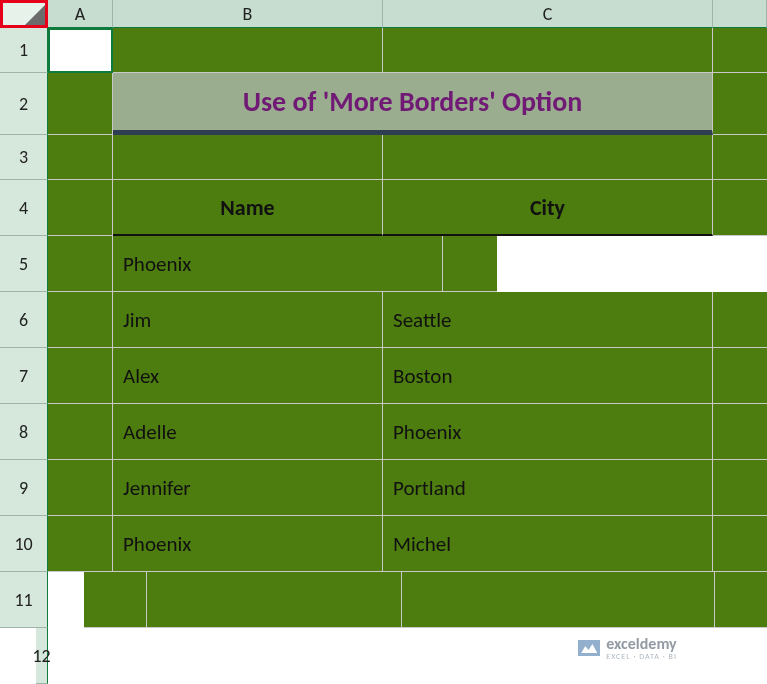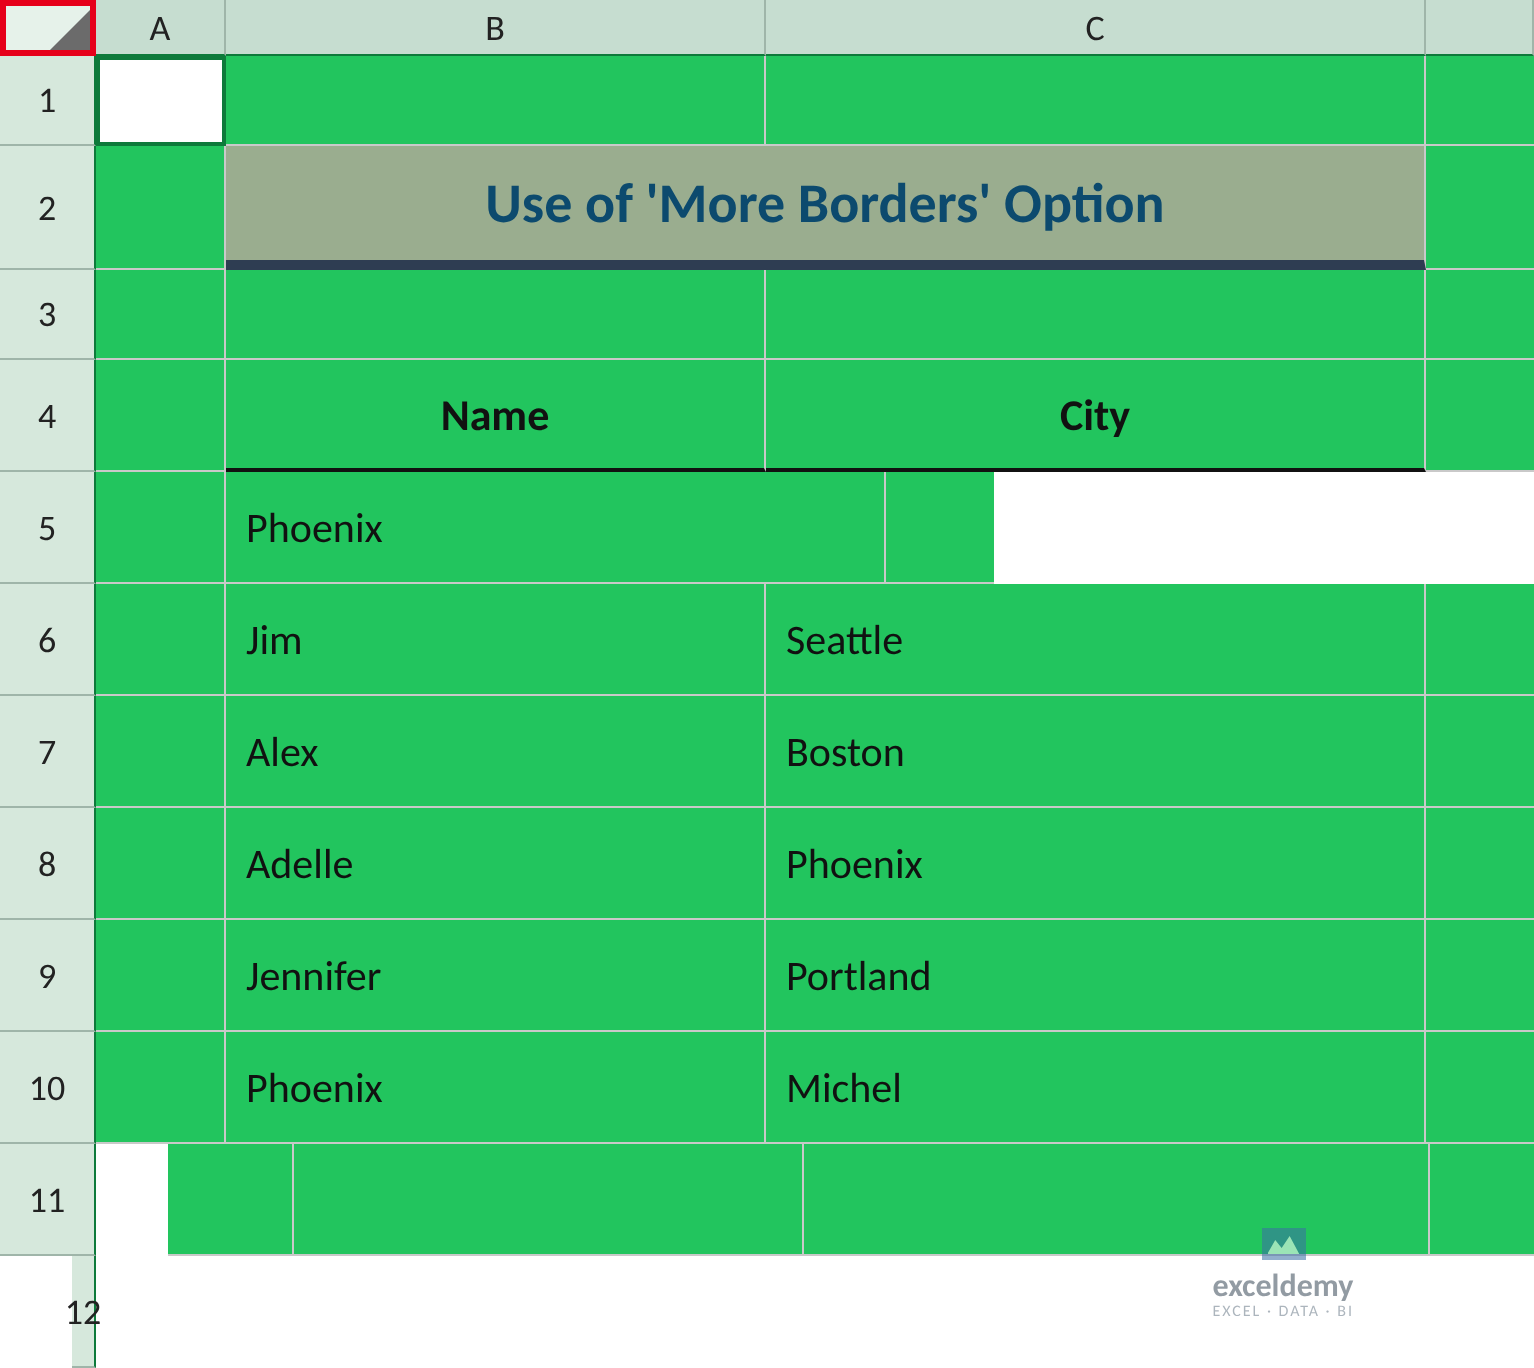--- a/index.html
+++ b/index.html
@@ -112,7 +112,7 @@
   .title-merged {
     width: 600px;
     background: #9aad8f;
-    color: #0c4a6e;
+    color: #701a75;
     font-size: 28px;
     font-weight: 600;
     justify-content: center;

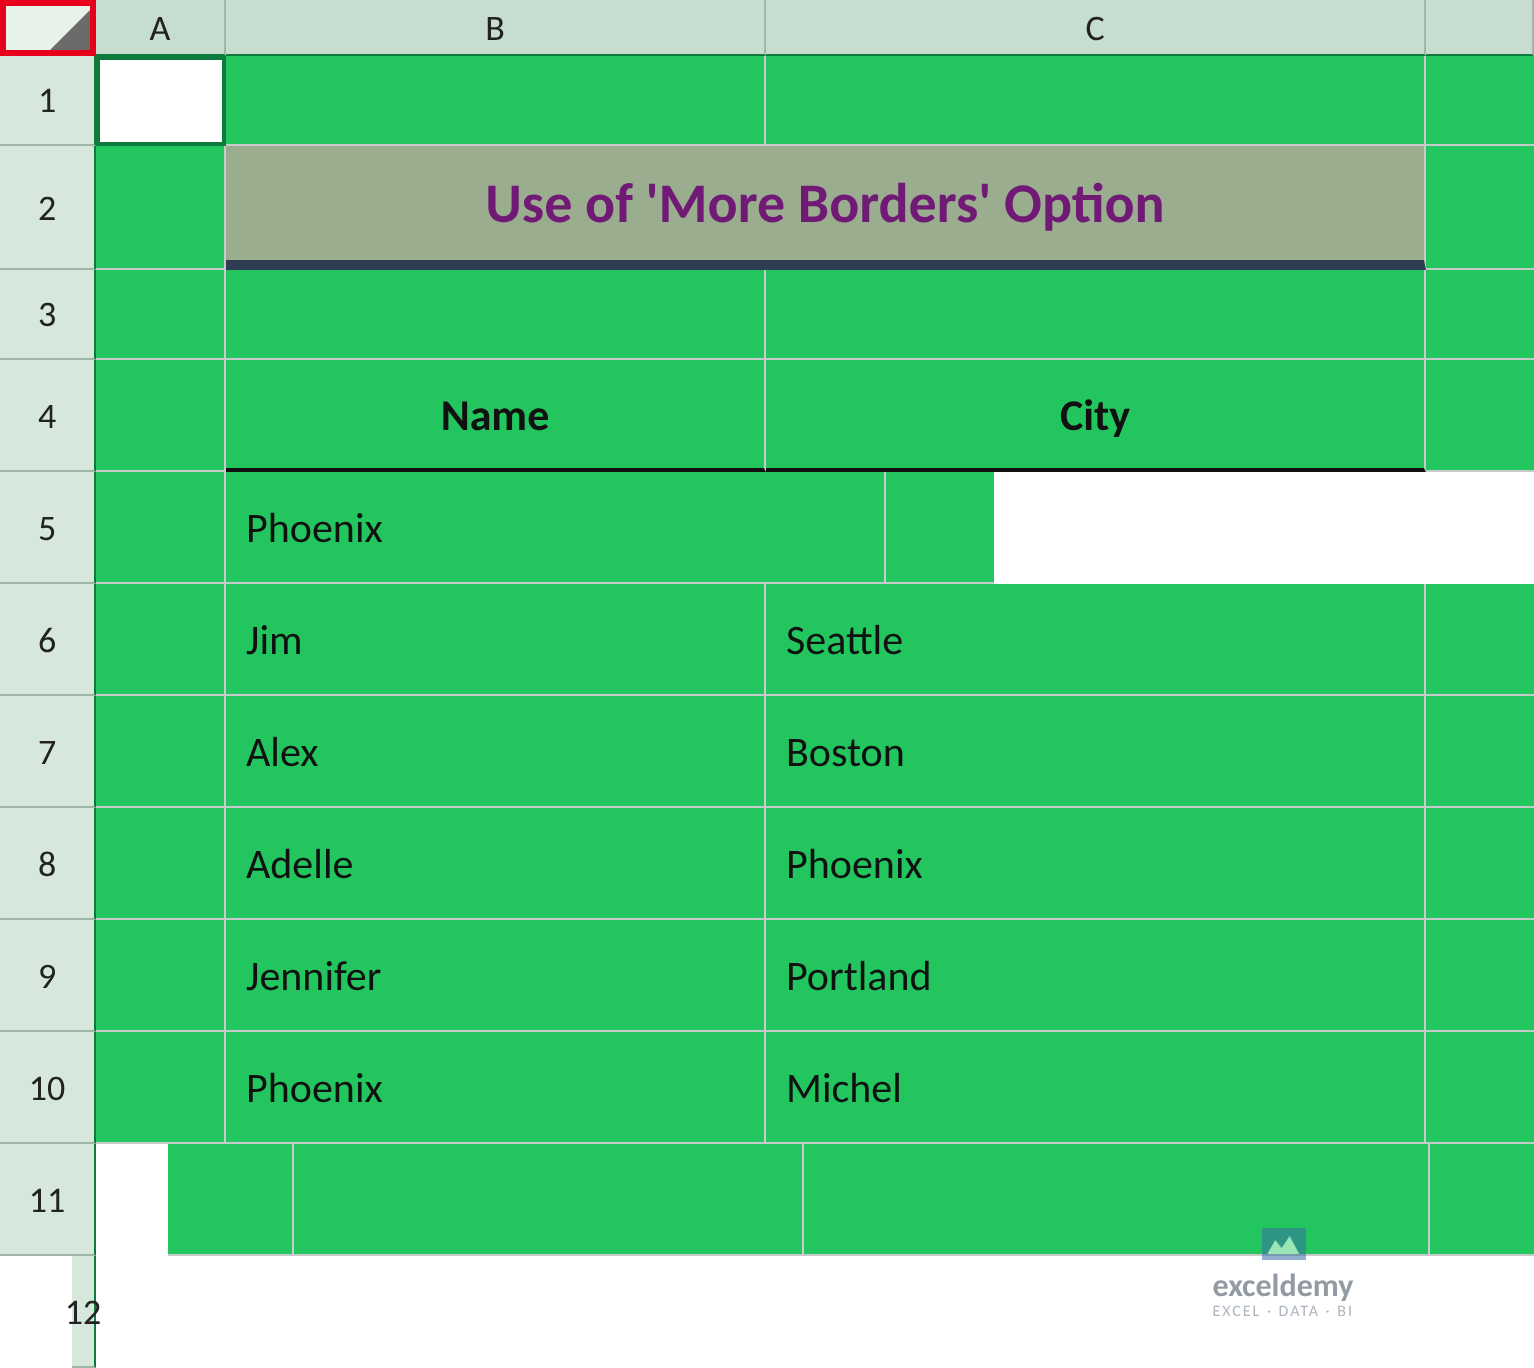--- a/index.html
+++ b/index.html
@@ -87,7 +87,7 @@
   .cell {
     border-right: 1px solid #c9c9c9;
     border-bottom: 1px solid #c9c9c9;
-    background: #22c55e;
+    background: #4d7c0f;
     display: flex;
     align-items: center;
     padding: 0 10px;

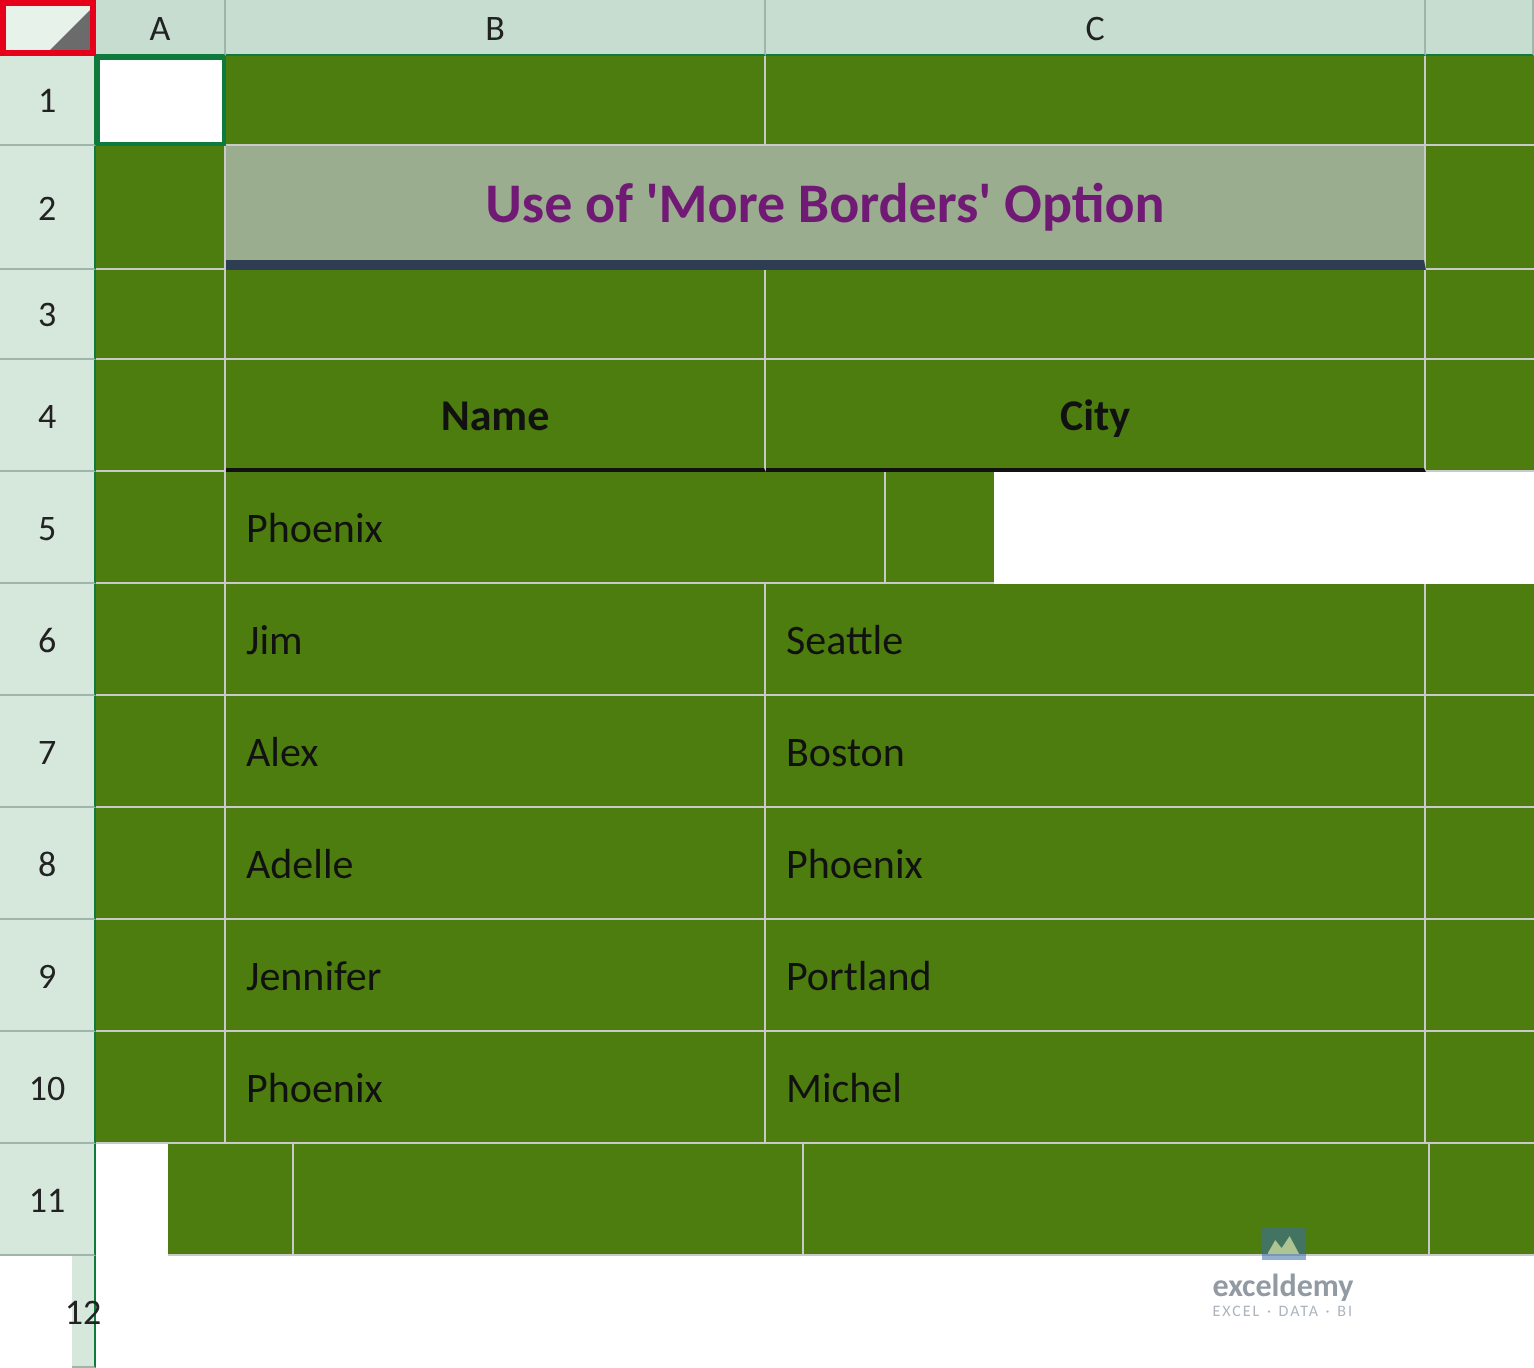--- a/index.html
+++ b/index.html
@@ -147,7 +147,6 @@
     opacity: 0.55;
     font-size: 12px;
     color: #5e6b76;
-    flex-direction: column;
   }
   .wm-logo {
     width: 22px;

